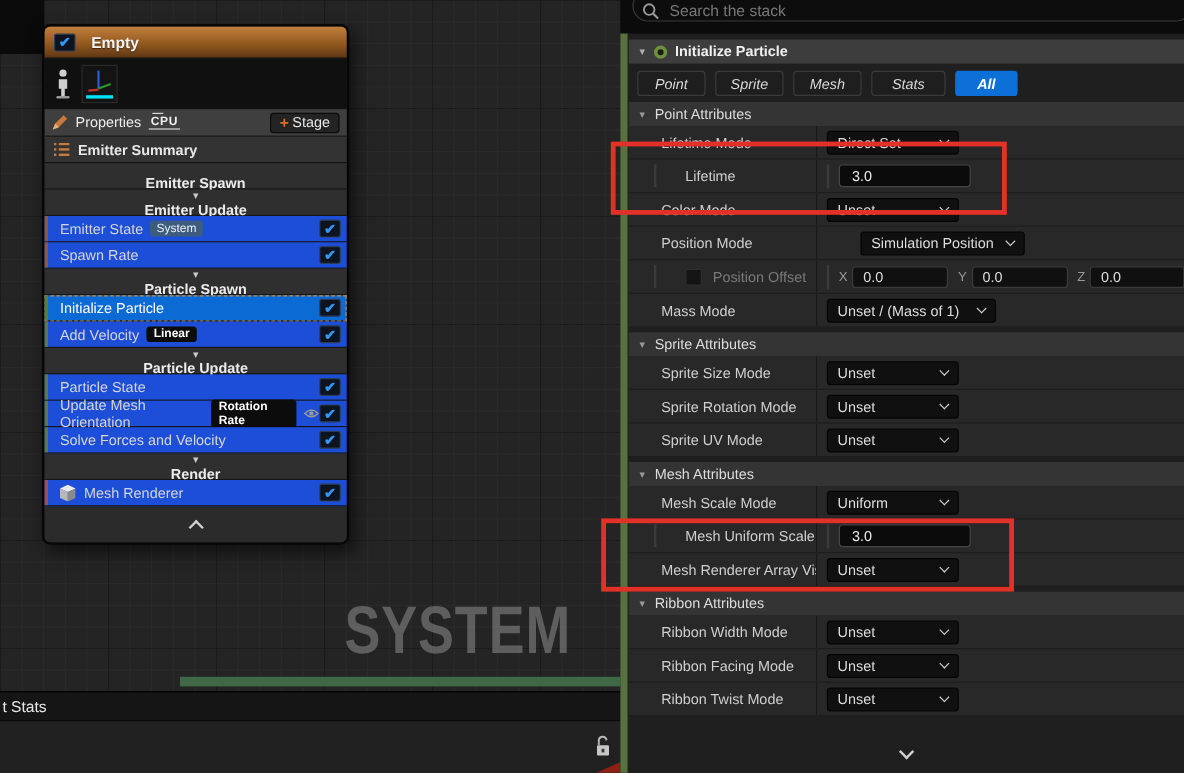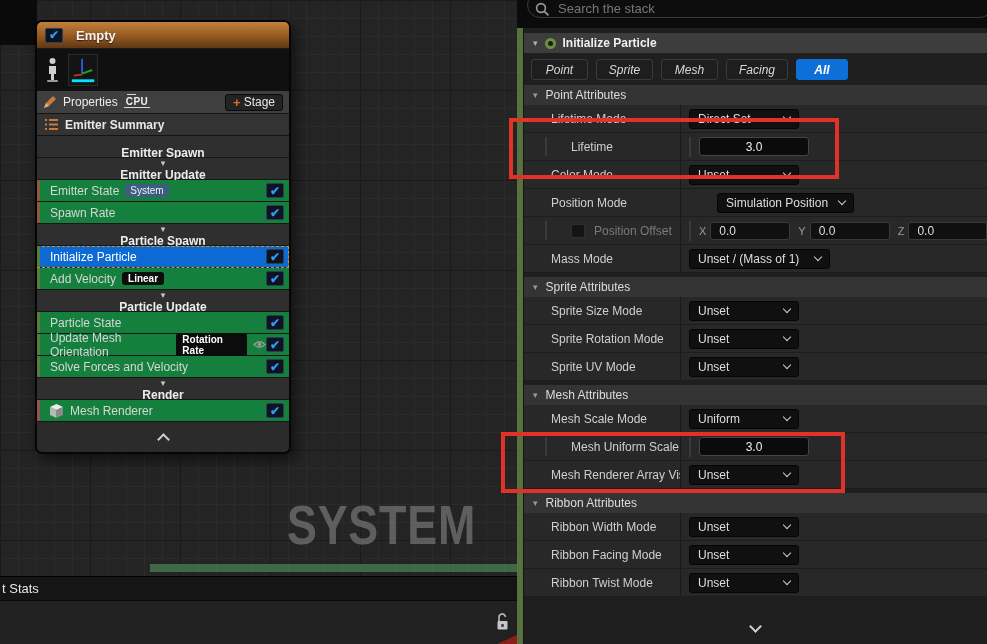--- a/index.html
+++ b/index.html
@@ -347,7 +347,7 @@
     <div class="tab t0">Point</div>
     <div class="tab t1">Sprite</div>
     <div class="tab t2">Mesh</div>
-    <div class="tab t3">Facing</div>
+    <div class="tab t3">Stats</div>
     <div class="tab active">All</div>
   </div>
 

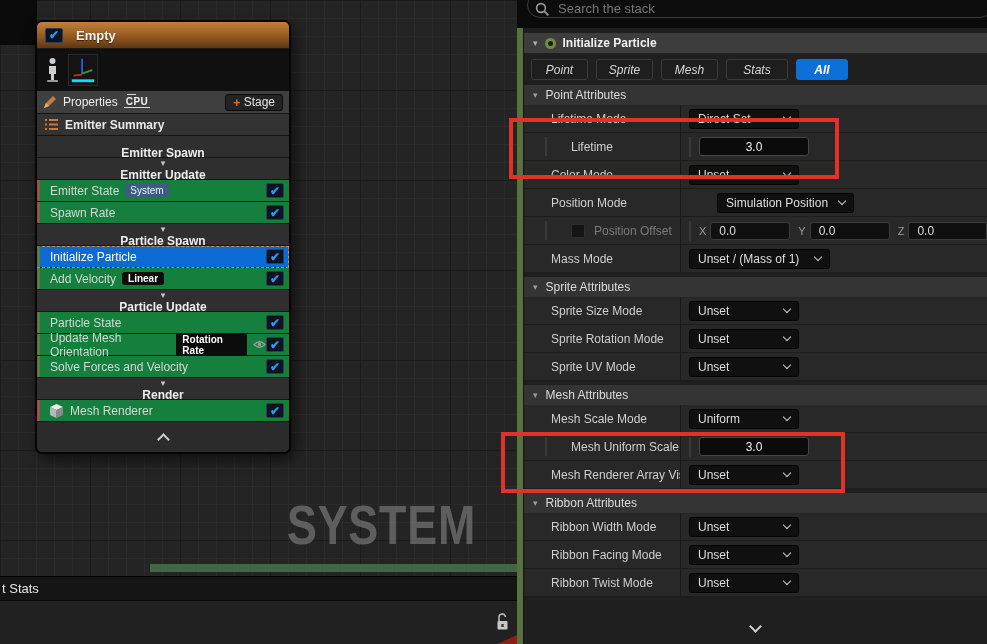--- a/index.html
+++ b/index.html
@@ -125,7 +125,7 @@
     transform:rotate(45deg); margin-top:-3px; flex:none; }
   .numfield { margin-left:8px; width:110px; height:19px; background:#0b0b0b; border:1px solid #454545;
     border-radius:3px; color:#eee; font-size:12px; padding:0 10px; outline:none;
-    font-family:"Liberation Sans",sans-serif;text-align:center; }
+    font-family:"Liberation Sans",sans-serif; }
   .mini-check { width:14px; height:14px; background:#141414; border:1px solid #2e2e2e; border-radius:2px;
     margin-right:9px; flex:none; }
   .plabel.disabled { color:#7a7a7a; }

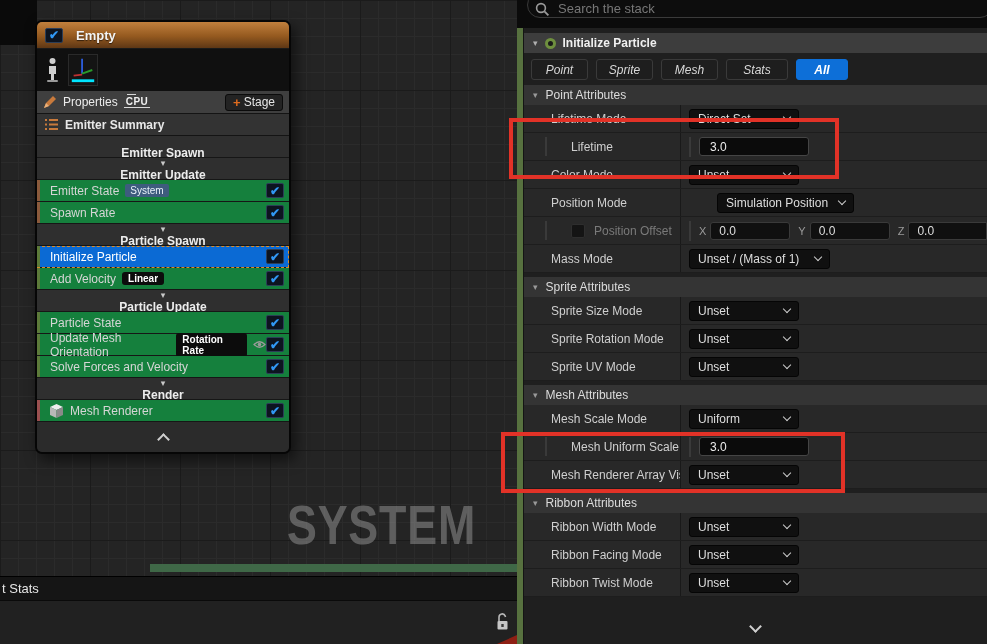--- a/index.html
+++ b/index.html
@@ -52,7 +52,7 @@
 
   .srow { height:22px; display:flex; align-items:center; border-bottom:1px solid #161616; position:relative; }
   .srow.group { background:#2f2f2f;flex-direction:column; }
-  .srow.item  { background:#15803d; }
+  .srow.item  { background:#1d4ed8; }
   .srow .tri { width:16px; text-align:center; color:#c8c8c8; font-size:9px; flex:none; }
   .srow .tri.noarrow { visibility:hidden; }
   .srow.group .slabel { font-weight:bold; color:#ececec; }

